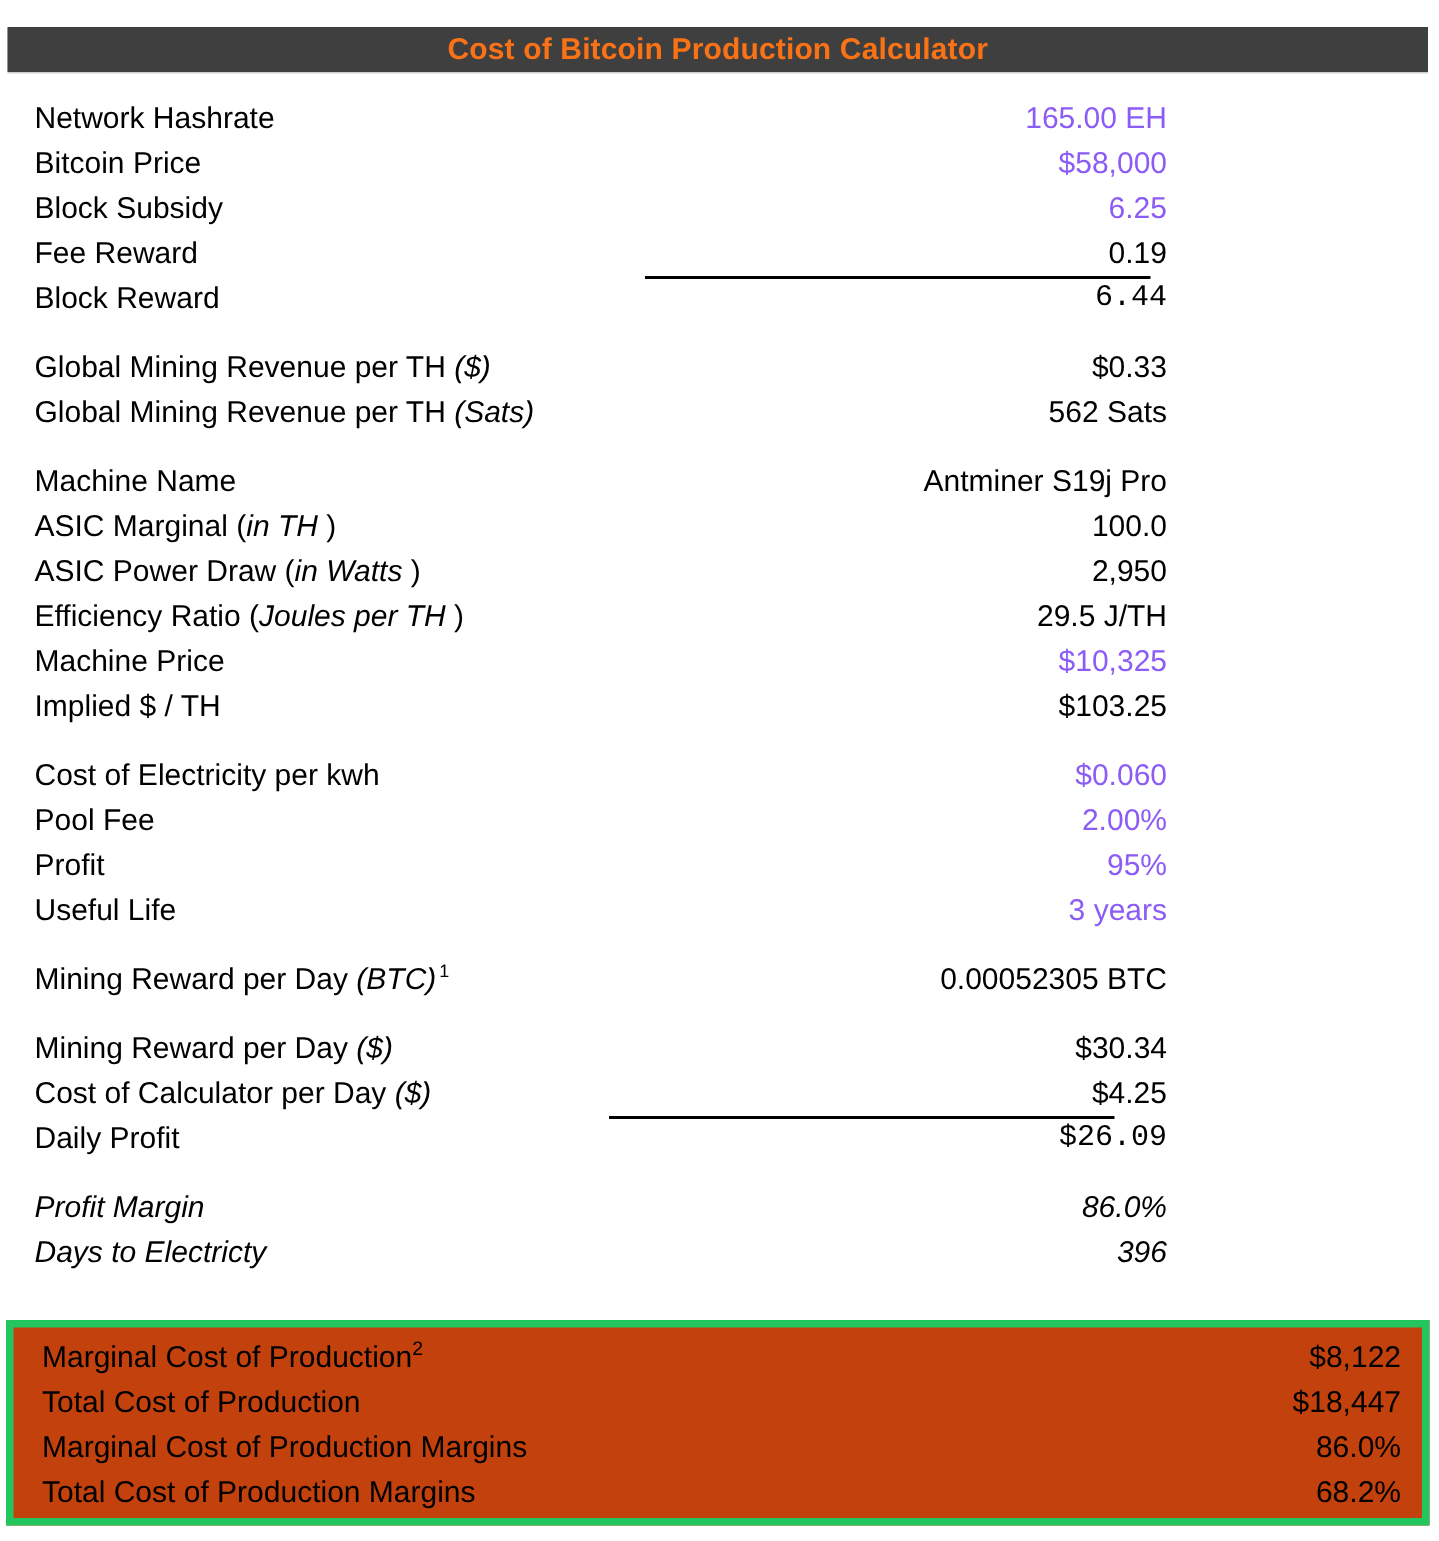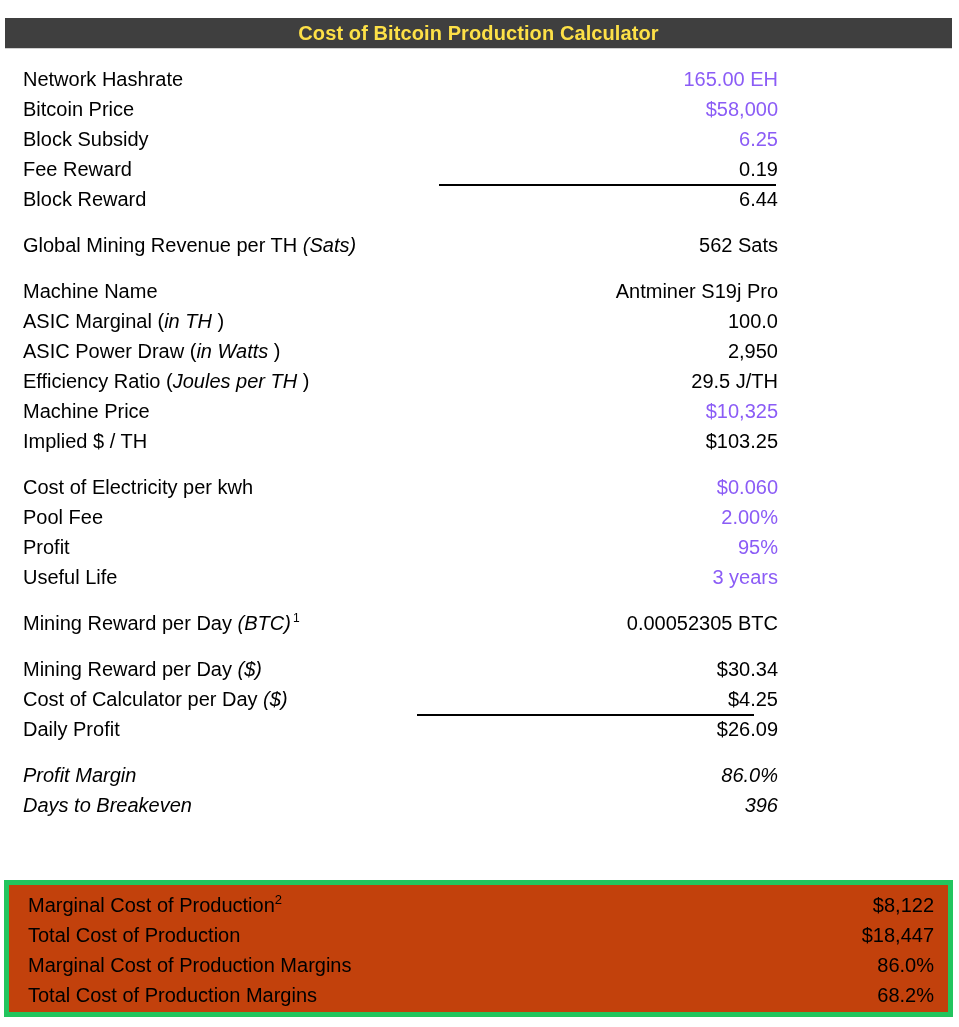--- a/index.html
+++ b/index.html
@@ -40,7 +40,7 @@
     width: 947px;
     height: 30px;
     background: #3f3f3f;
-    color: #fde047;
+    color: #f97316;
     font-weight: bold;
     font-size: 20px;
     line-height: 30px;

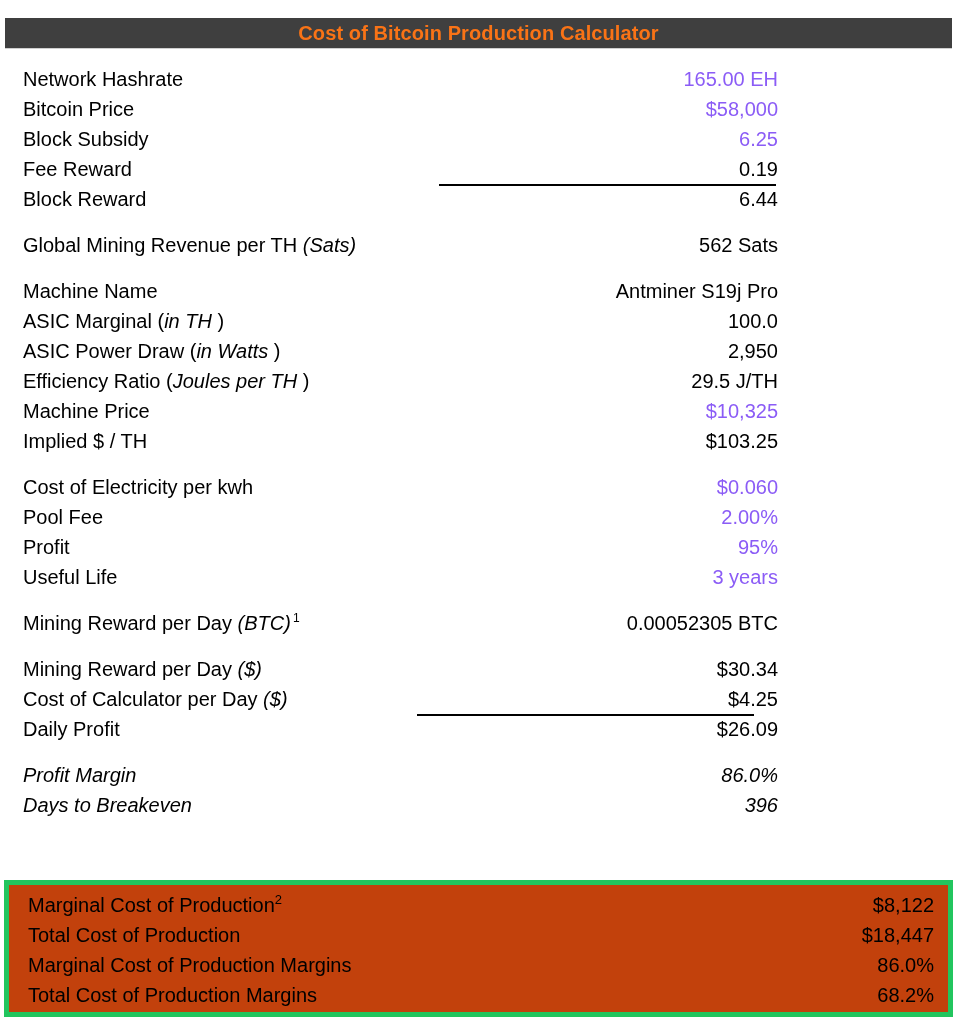--- a/index.html
+++ b/index.html
@@ -94,6 +94,7 @@
   }
   .row.ruled .value {
     padding-top: 0;
+    font-family: Liberation Mono, monospace;
   }
 
   .spacer { height: 16px; }

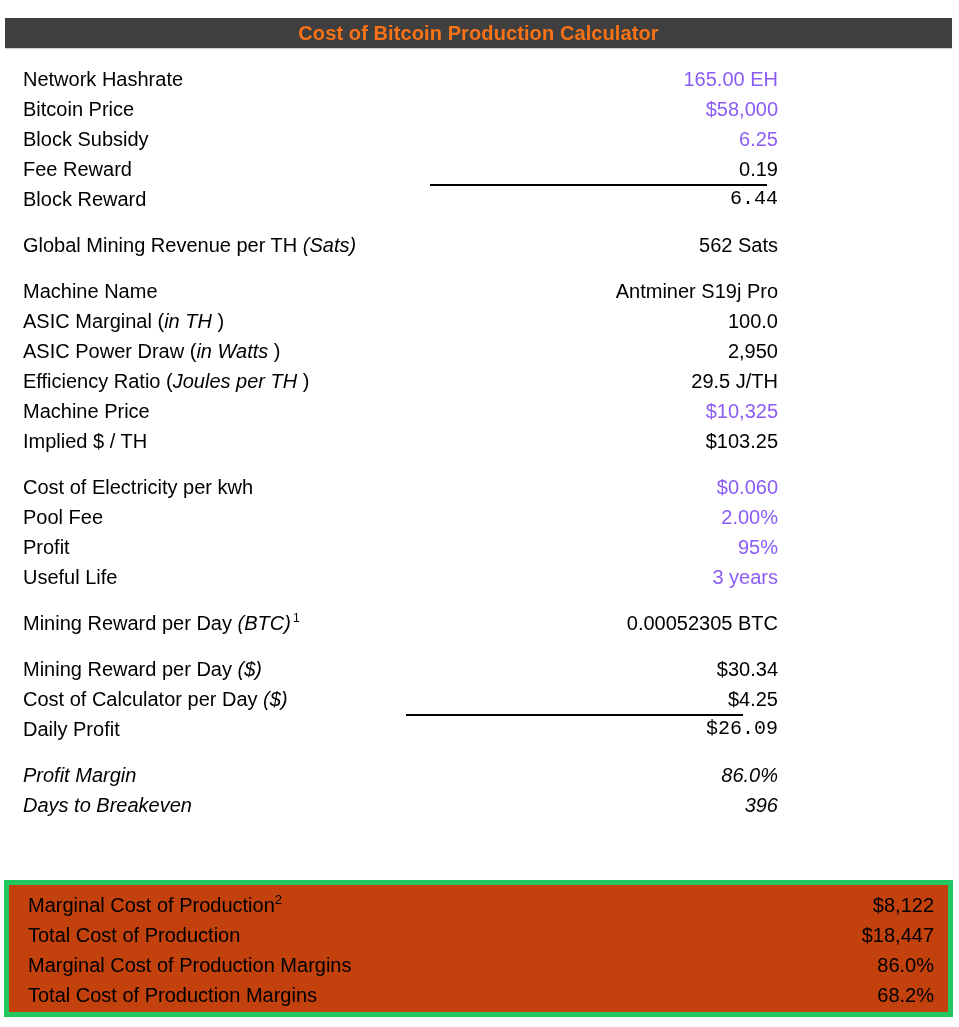--- a/index.html
+++ b/index.html
@@ -169,6 +169,10 @@
 
   <div>
     <div class="row">
+      <span class="label"><span>Global Mining Revenue per TH</span> <span class="ital">($)</span></span>
+      <span class="value">$0.33</span>
+    </div>
+    <div class="row">
       <span class="label"><span>Global Mining Revenue per TH</span> <span class="ital">(Sats)</span></span>
       <span class="value">562 Sats</span>
     </div>

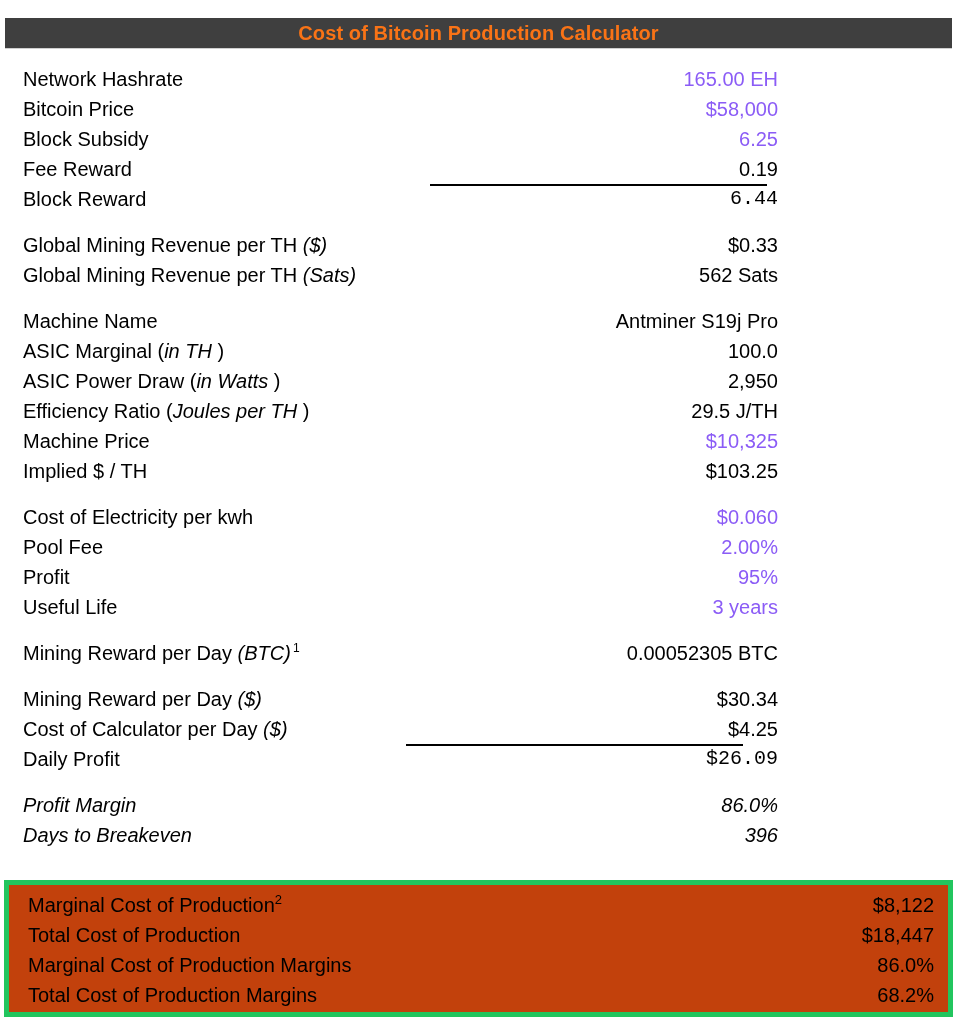--- a/index.html
+++ b/index.html
@@ -260,7 +260,7 @@
       <span class="value">86.0%</span>
     </div>
     <div class="row italic-row">
-      <span class="label">Days to Breakeven</span>
+      <span class="label">Days to Electricty</span>
       <span class="value">396</span>
     </div>
   </div>

